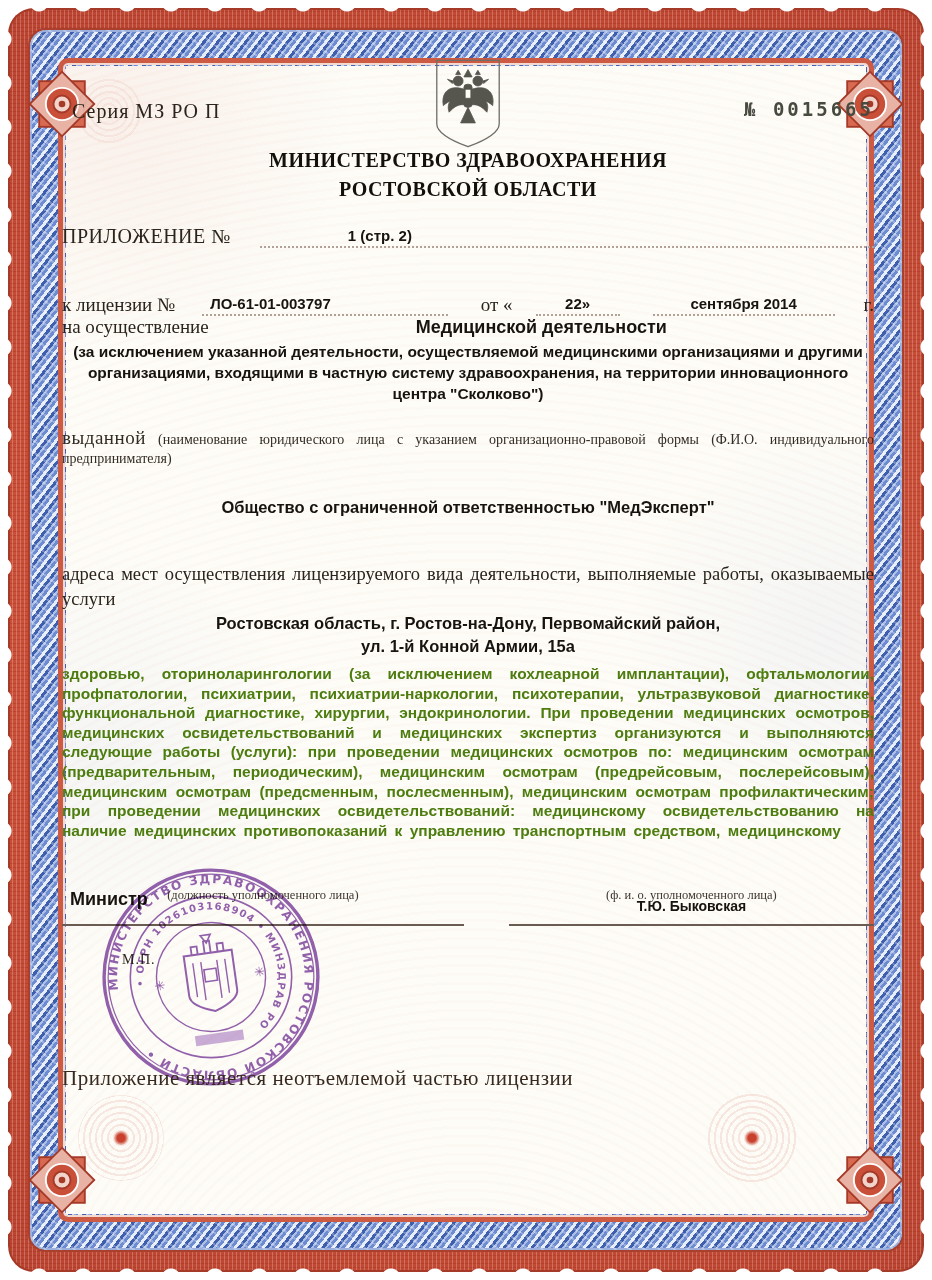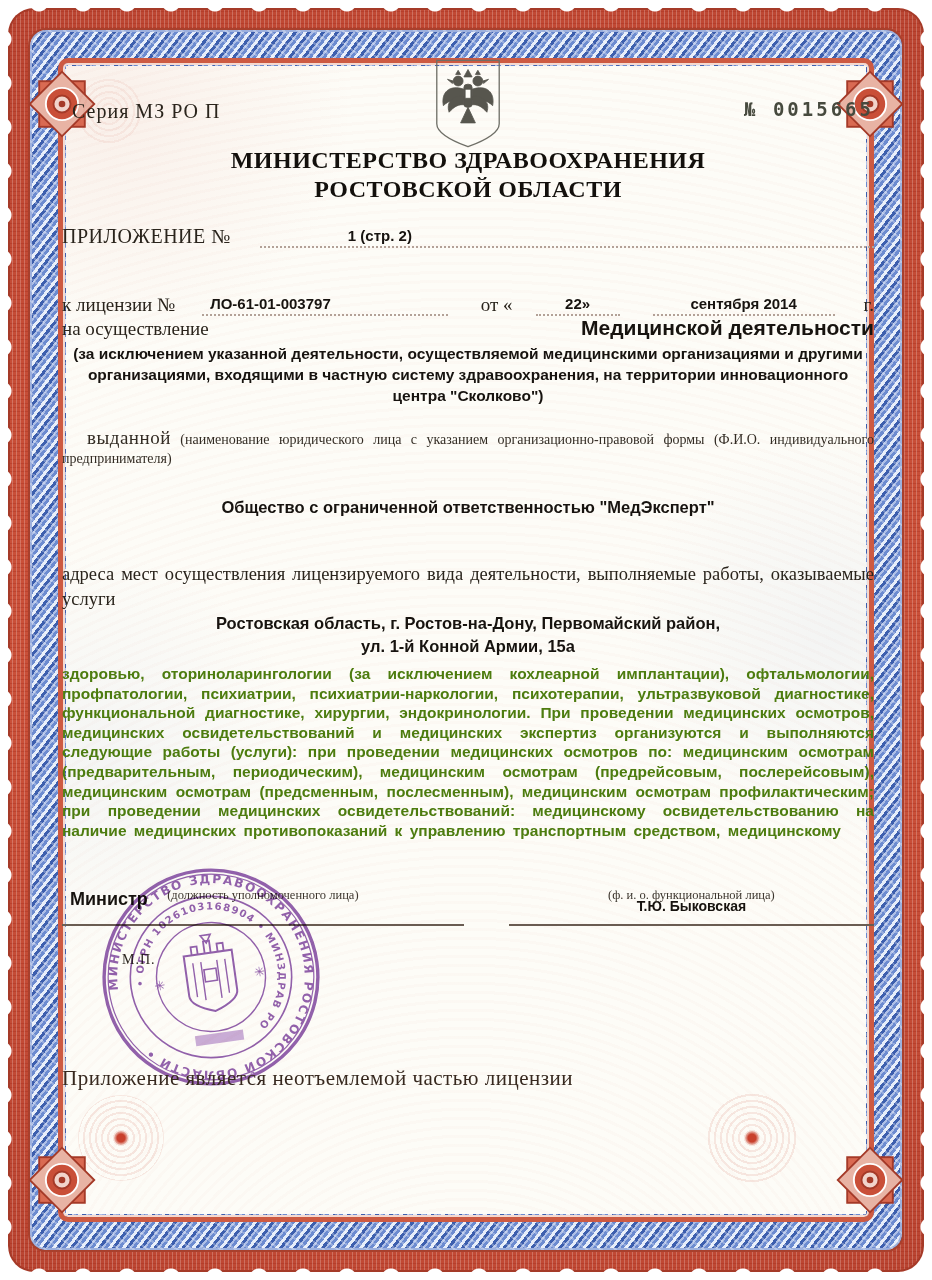--- a/index.html
+++ b/index.html
@@ -70,7 +70,7 @@
     font-family:"DejaVu Sans Mono", monospace;font-weight:700;font-size:19px;
     letter-spacing:3px;color:#474a3e;}
   .ministry-title{top:146px;text-align:center;font-family:"Liberation Serif", serif;
-    font-weight:700;font-size:24px;line-height:29px;letter-spacing:.5px;color:#13100c;}
+    font-weight:700;font-size:20px;line-height:29px;letter-spacing:.5px;color:#13100c;}
   .row{display:flex;align-items:flex-end;gap:19px;}
   .row-appendix{top:222px;}
   .appendix-label{font-size:20px;letter-spacing:.5px;white-space:nowrap;}

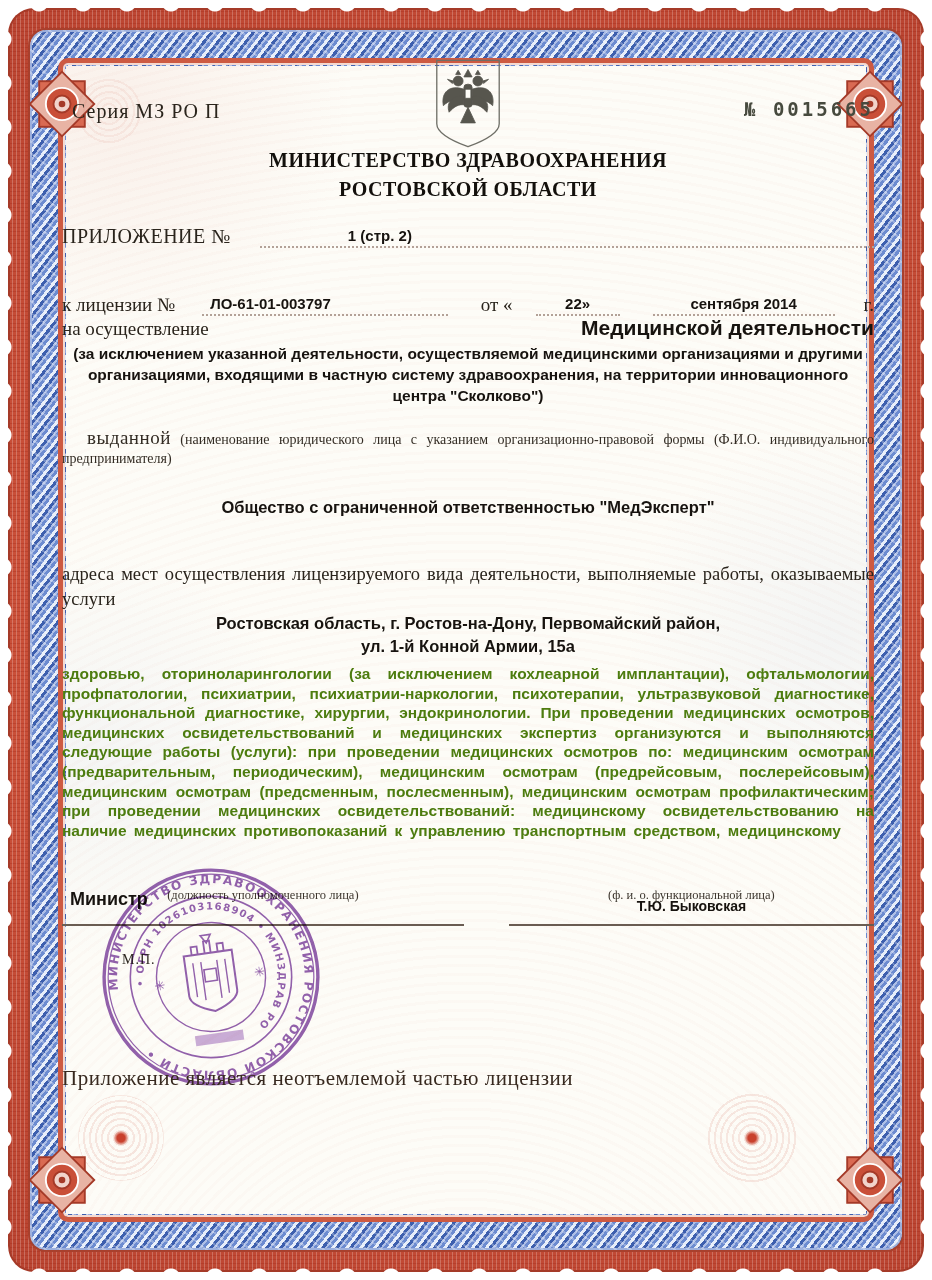--- a/index.html
+++ b/index.html
@@ -90,7 +90,7 @@
   .activity{top:316px;}
   .activity-head{display:flex;align-items:baseline;}
   .activity-label{font-size:19px;white-space:nowrap;}
-  .activity-title{flex:1;text-align:right;font-size:21px;}
+  .activity-title{flex:1;text-align:center;font-size:18px;}
   .activity-note{margin-top:3px;text-align:center;font-size:15.5px;line-height:21px;}
   .issued{top:428px;}
   .issued-line{font-size:14px;line-height:19px;text-align:justify;color:#332c24;}

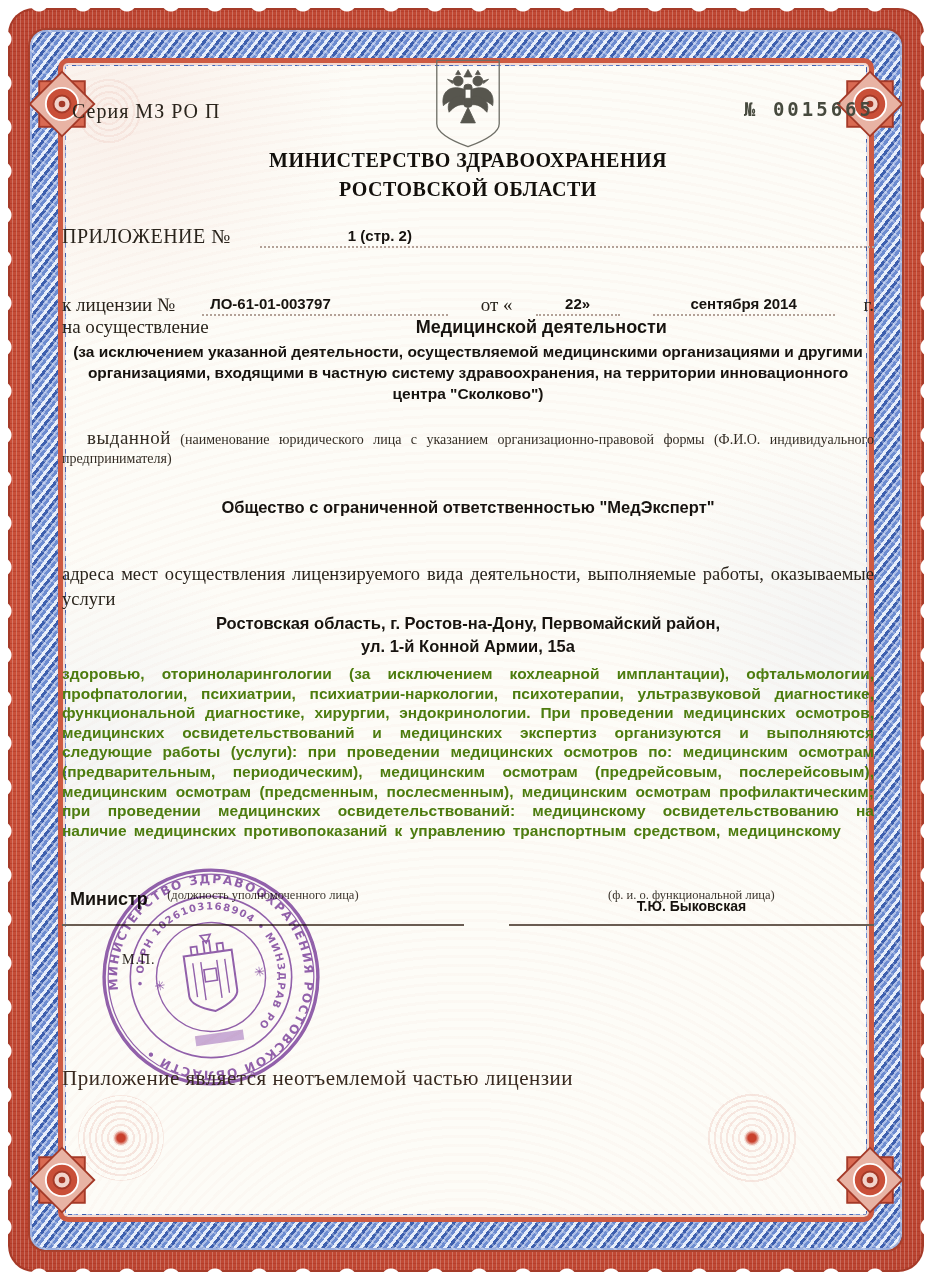--- a/index.html
+++ b/index.html
@@ -94,7 +94,7 @@
   .activity-note{margin-top:3px;text-align:center;font-size:15.5px;line-height:21px;}
   .issued{top:428px;}
   .issued-line{font-size:14px;line-height:19px;text-align:justify;color:#332c24;}
-  .issued-line .lead{font-size:19px;letter-spacing:.5px;margin-left:25px;}
+  .issued-line .lead{font-size:19px;letter-spacing:.5px;}
   .org-name{top:498px;text-align:center;font-size:16.5px;}
   .addresses{top:562px;font-size:18.5px;line-height:25px;text-align:justify;color:#2a241c;}
   .addr-bold{top:612px;text-align:center;font-size:16.5px;line-height:23px;}

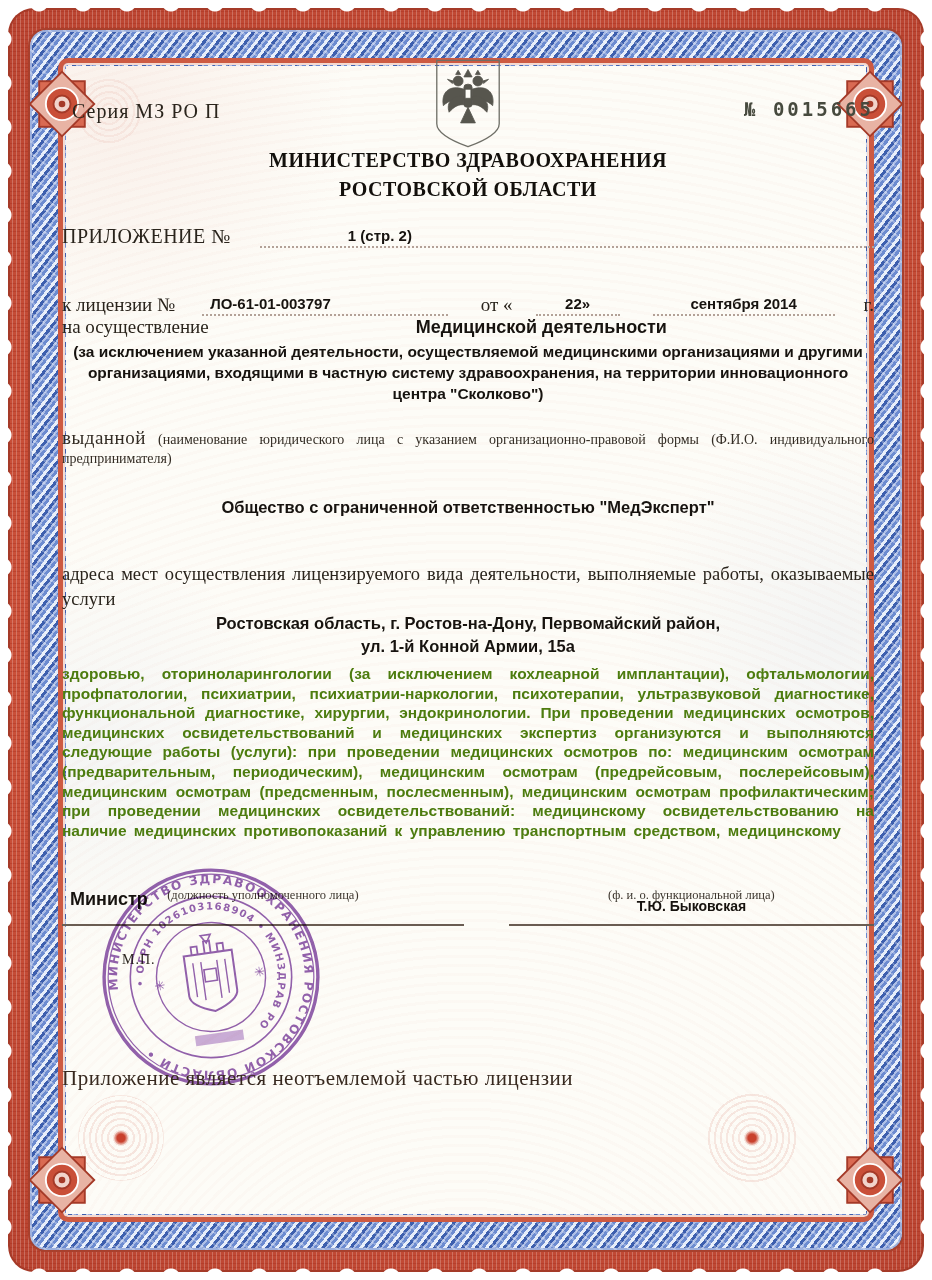--- a/index.html
+++ b/index.html
@@ -258,7 +258,7 @@
     </span>
     <span class="sig-col c3">
       <span class="sans-bold sig-name">Т.Ю. Быковская</span>
-      <span class="sig-caption">(ф. и. о. функциональной лица)</span>
+      <span class="sig-caption">(ф. и. о. уполномоченного лица)</span>
     </span>
   </div>
 

